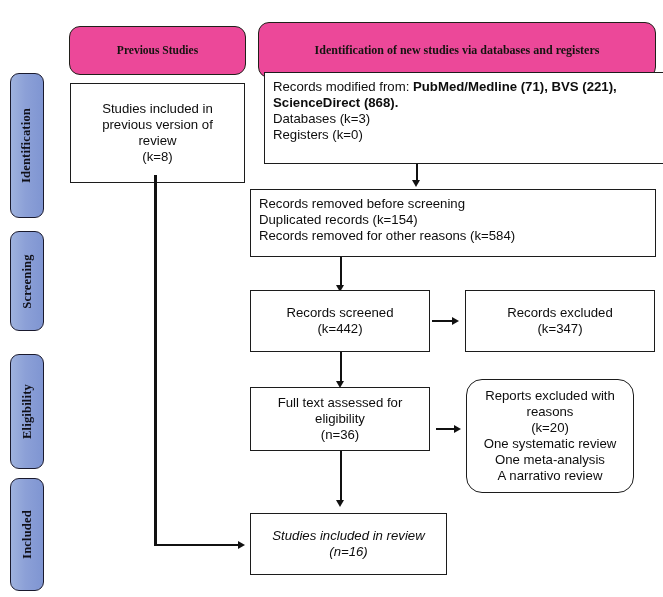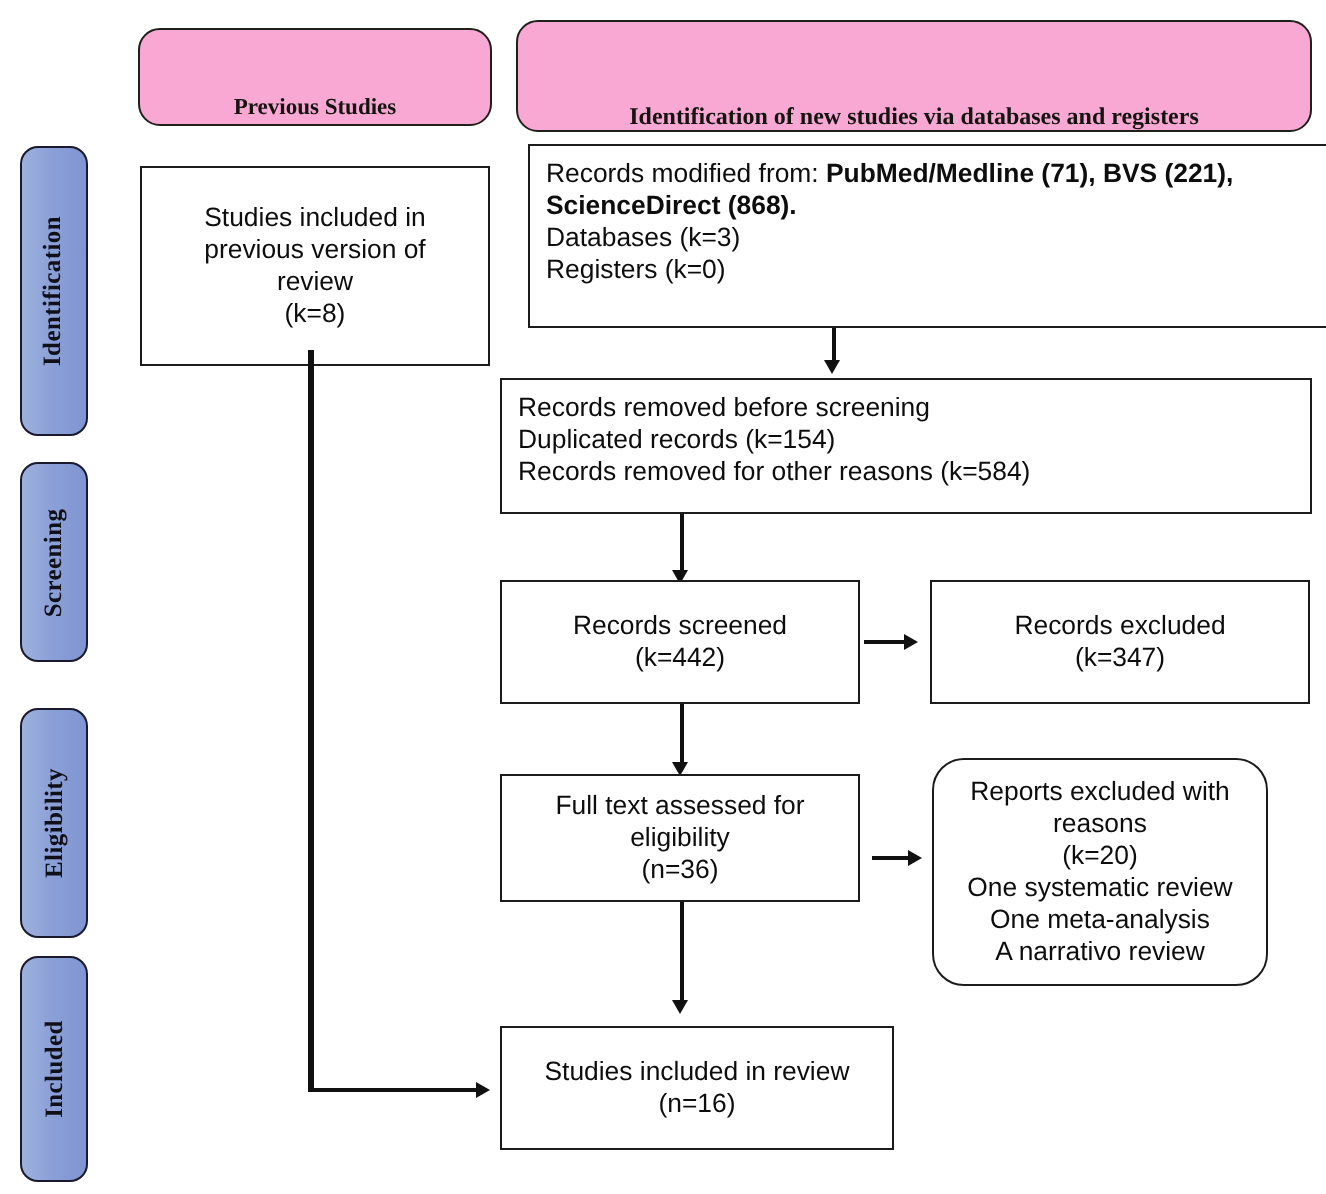--- a/index.html
+++ b/index.html
@@ -36,12 +36,13 @@
   
   .banner{
     position:absolute;
-    background:#f9a8d4;
+    background:#ec4899;
     border:1.6px solid #20201a;
     border-radius:11px;
     box-sizing:border-box;
-    display:flex;align-items:flex-end;justify-content:center;
+    display:flex;align-items:center;justify-content:center;
     text-align:center;
+    margin-top:12px;
   }
   .banner span{
     font-family:"Liberation Serif", serif;

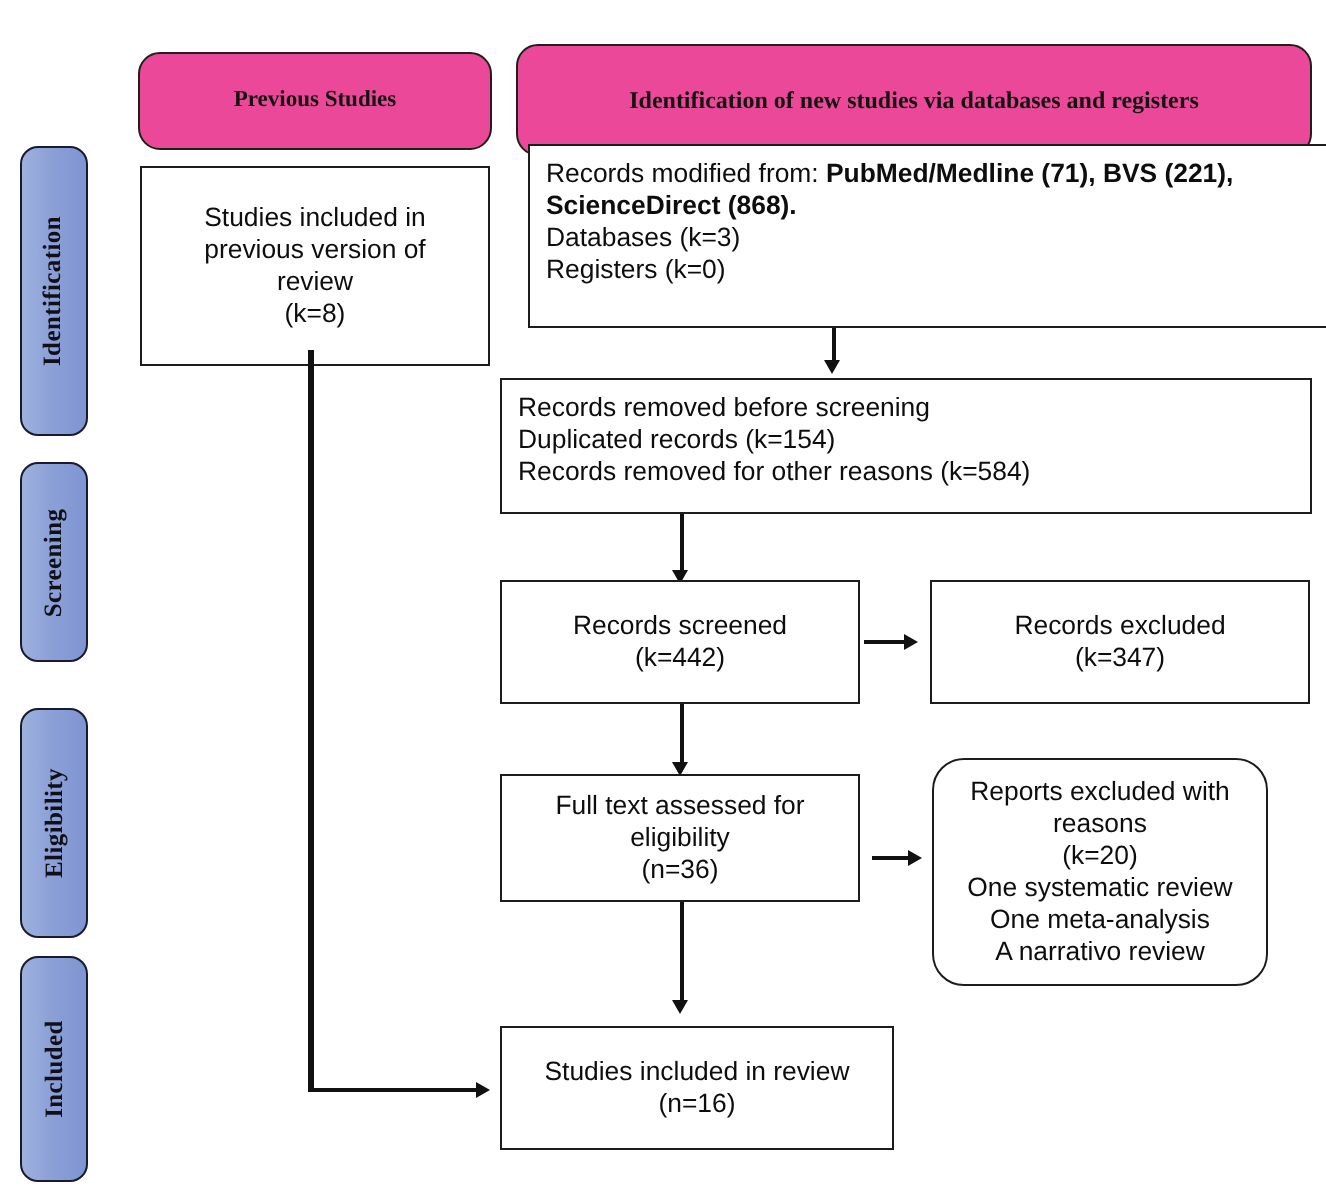--- a/index.html
+++ b/index.html
@@ -185,7 +185,7 @@
   <div class="vline" style="left:340px;top:451px;height:52px;"></div>
   <div class="arrow-down" style="left:336px;top:500px;"></div>
 
-  <div class="box center" style="left:250px;top:513px;width:197px;height:62px;">
+  <div class="box center" style="left:250px;top:513px;width:197px;height:62px;font-style:italic;">
     <div class="inner">Studies included in review
 (n=16)</div>
   </div>

